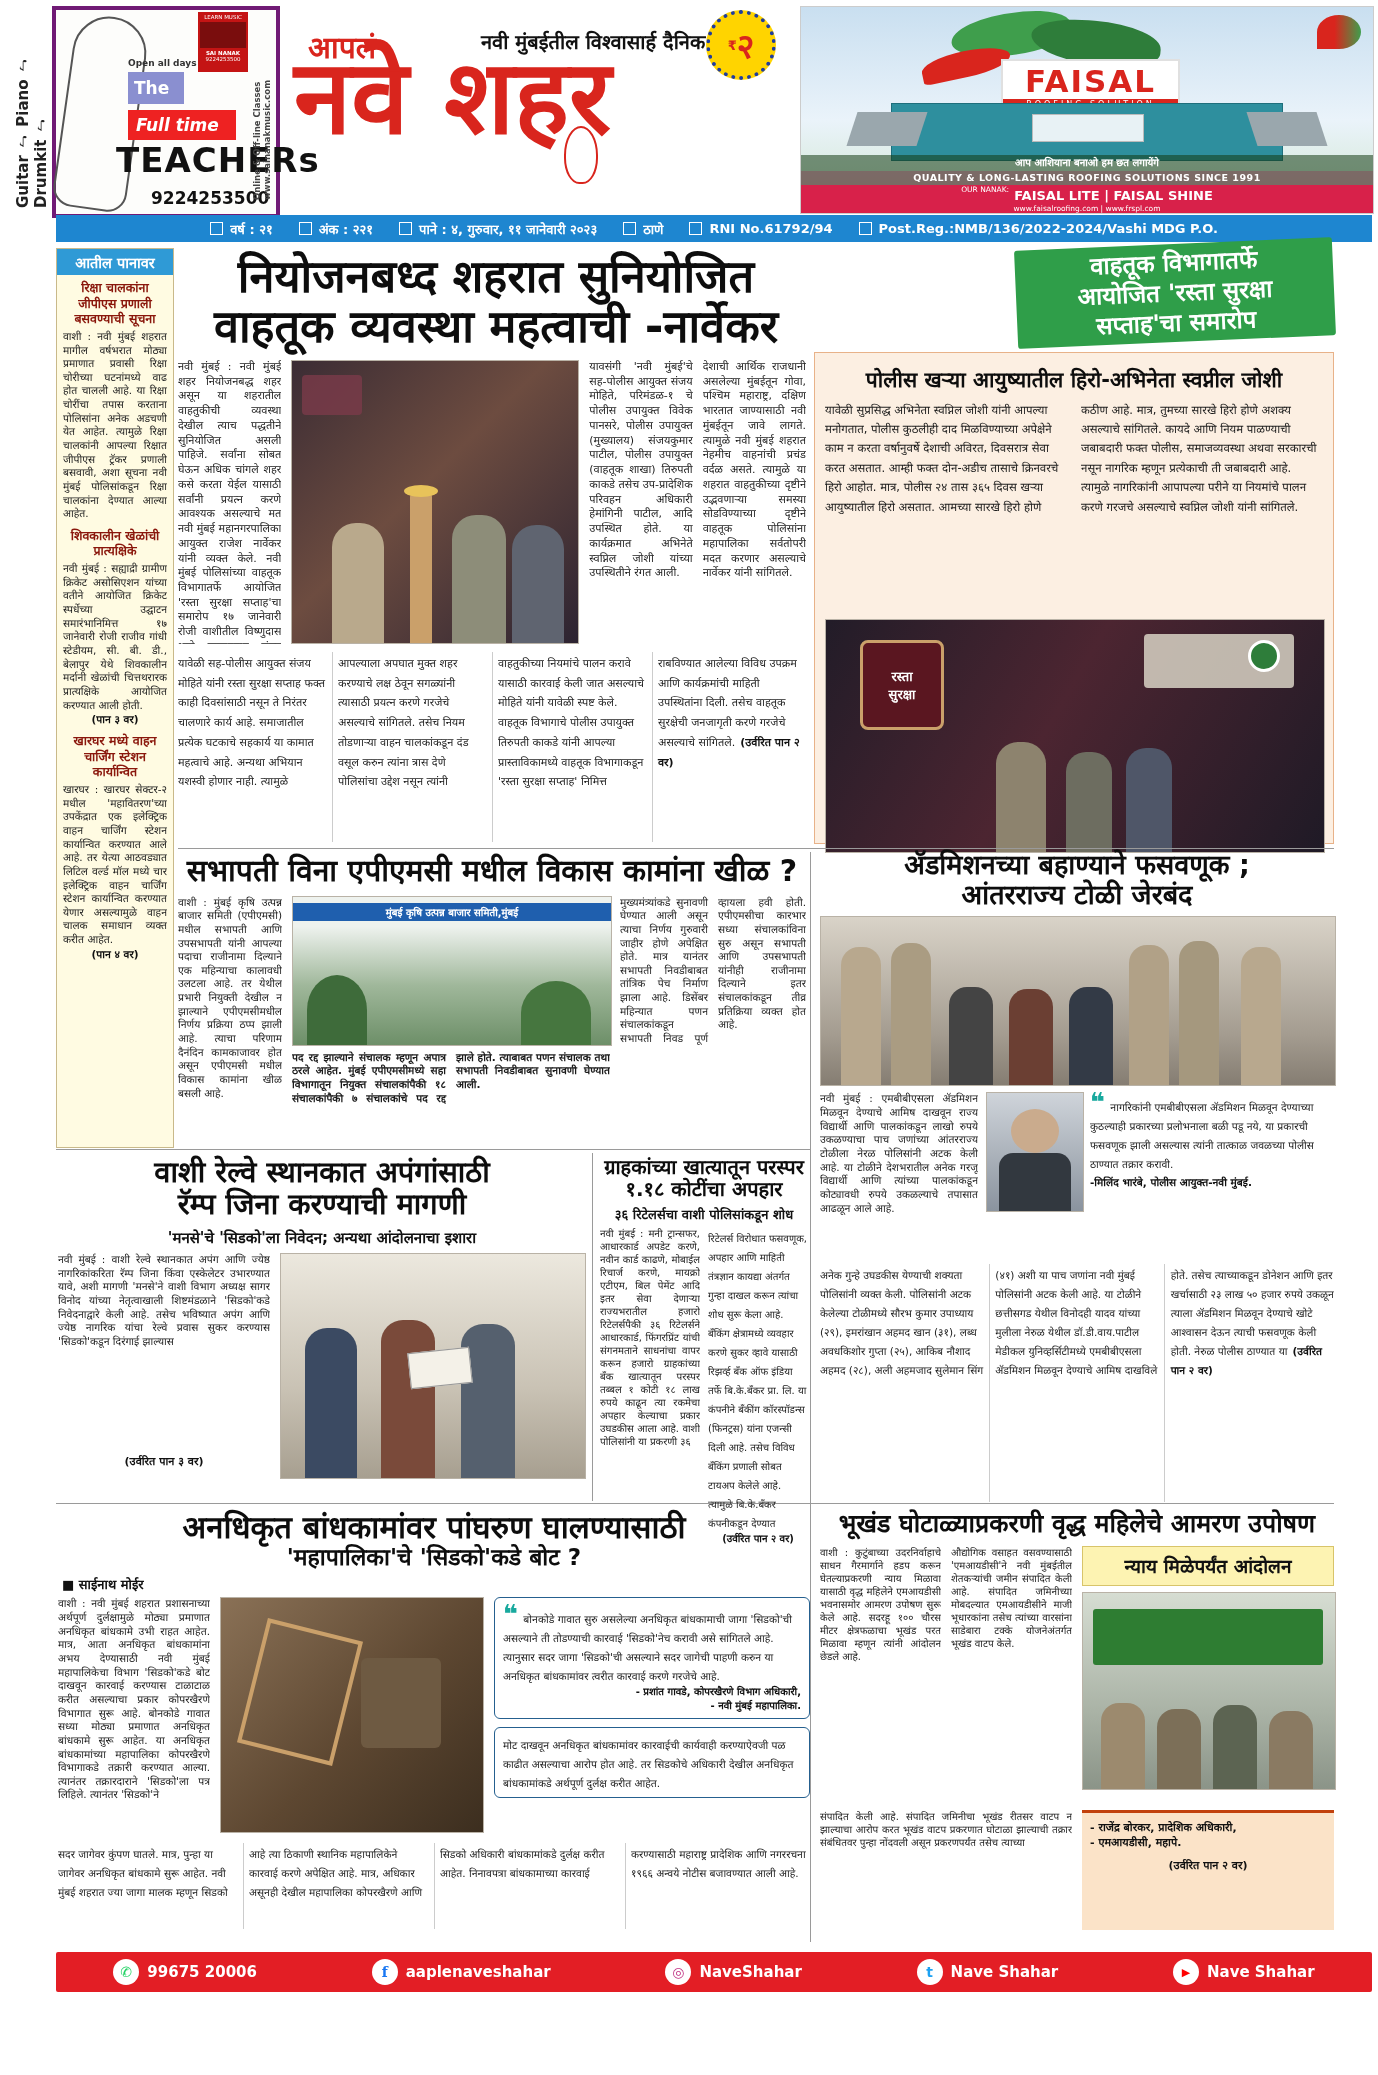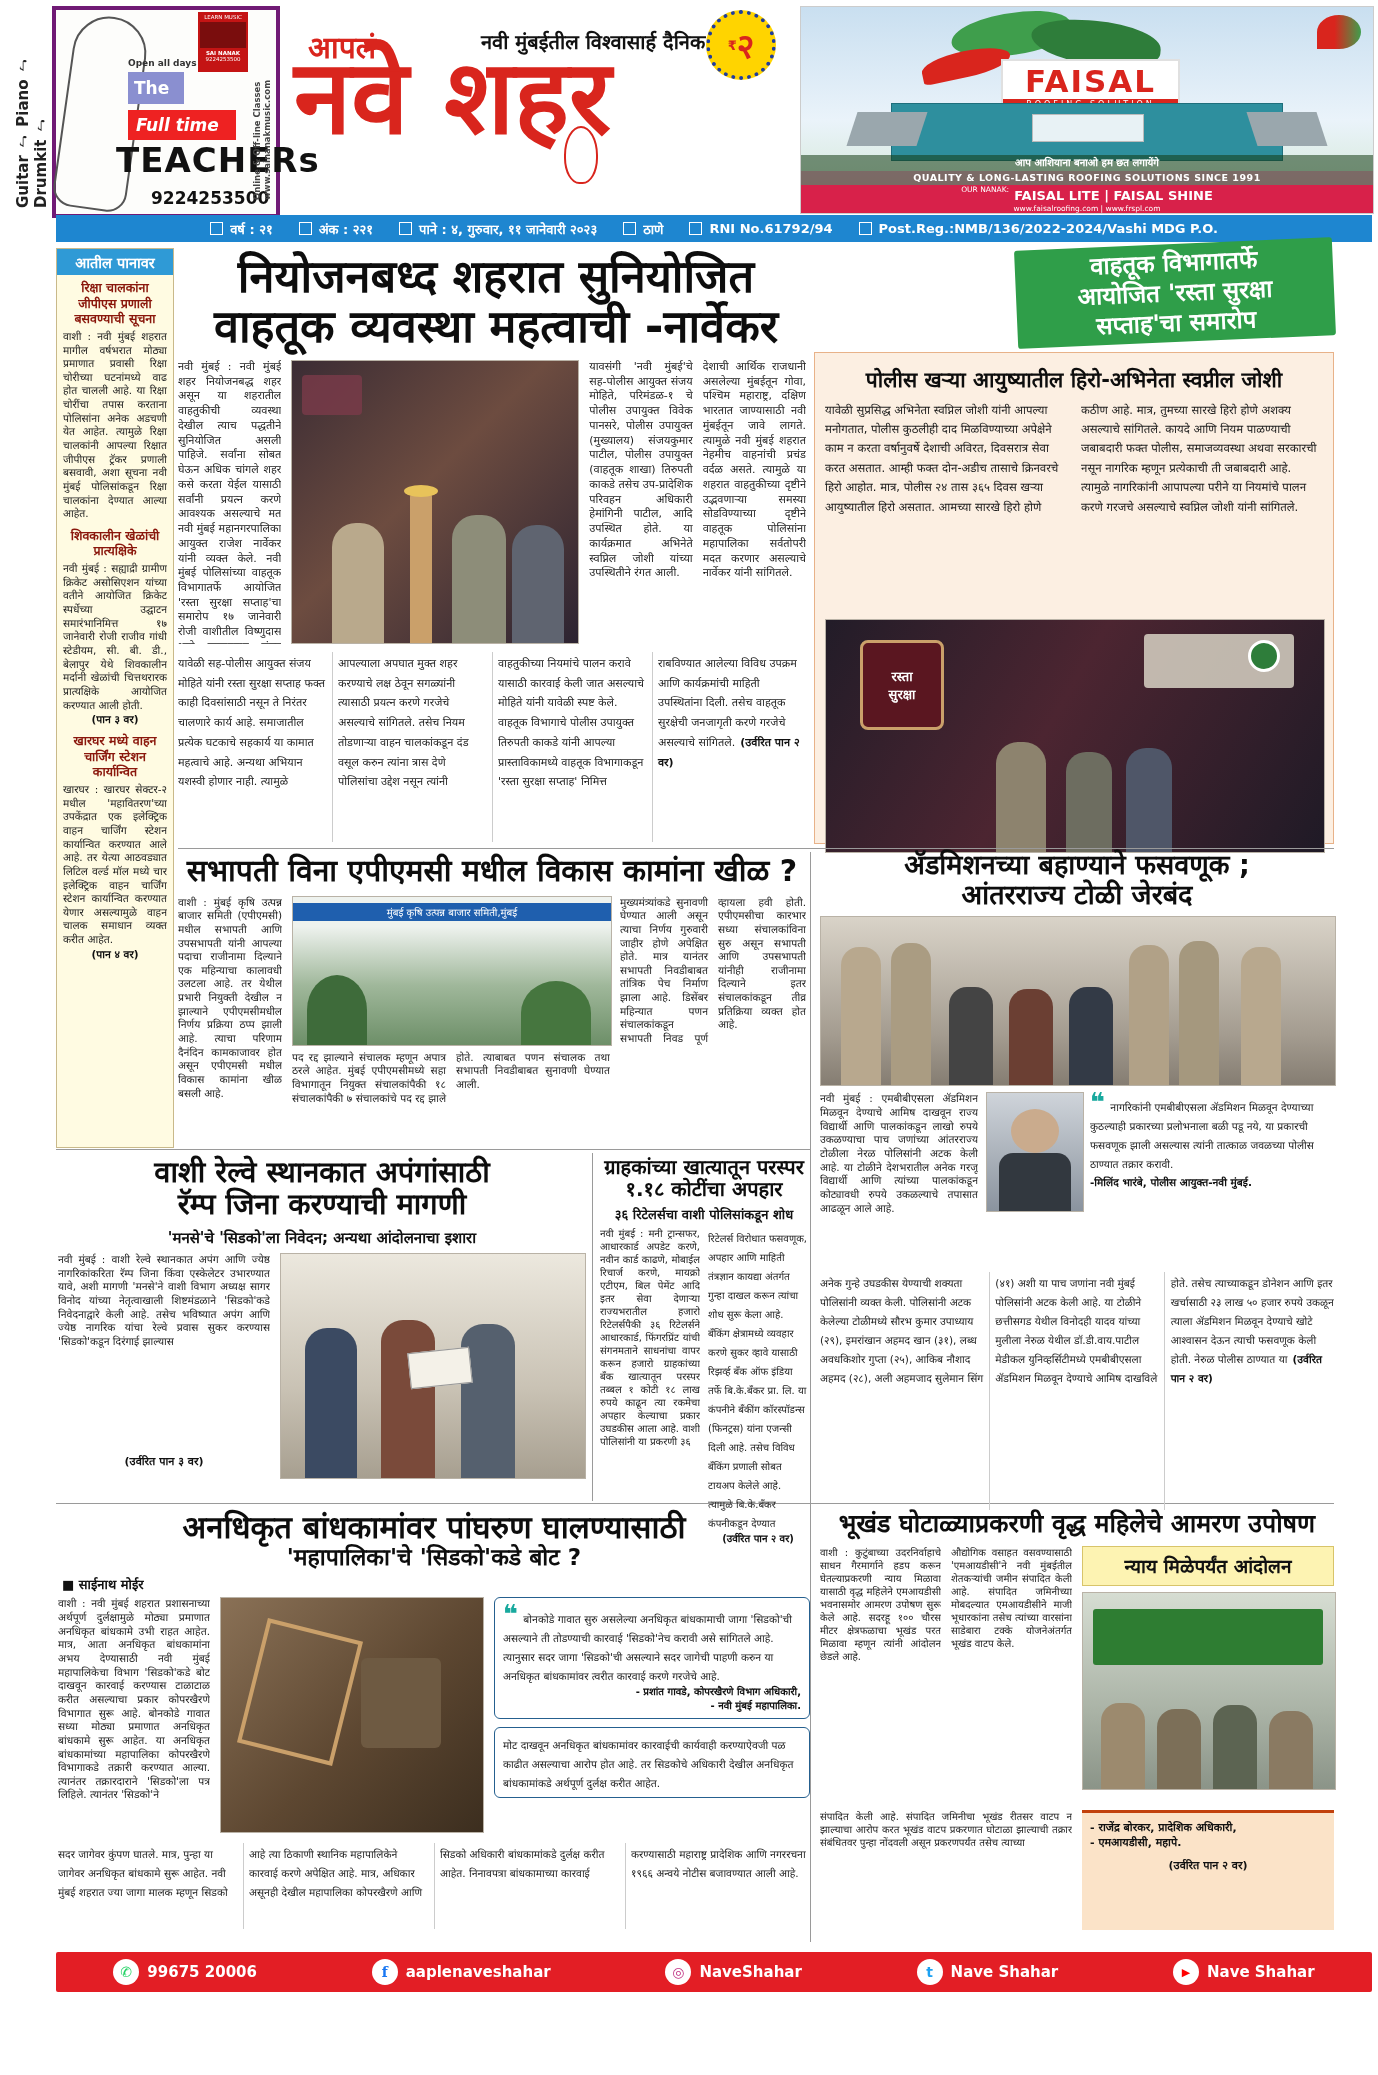--- a/index.html
+++ b/index.html
@@ -186,7 +186,7 @@
     <div class="hl" style="font-size:30px;">सभापती विना एपीएमसी मधील विकास कामांना खीळ ?</div>
     <div style="display:flex;gap:10px;margin-top:8px;height:240px;">
       <div class="bt2" style="width:104px;flex:none;">वाशी : मुंबई कृषि उत्पन्न बाजार समिती (एपीएमसी) मधील सभापती आणि उपसभापती यांनी आपल्या पदाचा राजीनामा दिल्याने एक महिन्याचा कालावधी उलटला आहे. तर येथील प्रभारी नियुक्ती देखील न झाल्याने एपीएमसीमधील निर्णय प्रक्रिया ठप्प झाली आहे. त्याचा परिणाम दैनंदिन कामकाजावर होत असून एपीएमसी मधील विकास कामांना खीळ बसली आहे.</div>
-      <div style="width:318px;flex:none;">
+      <div style="width:318px;flex:none;font-weight:bold;">
         <div class="photo" style="width:100%;height:148px;background:linear-gradient(#eef2ee 20%,#9fb79a 60%,#6d8f68);">
           <div class="cap" style="top:6px;background:#1f5fae;padding:2px 0;font-size:10px;">मुंबई कृषि उत्पन्न बाजार समिती,मुंबई</div>
           <div class="abs" style="left:14px;bottom:0;width:60px;height:70px;background:#3e6b3a;border-radius:50% 50% 0 0;"></div>

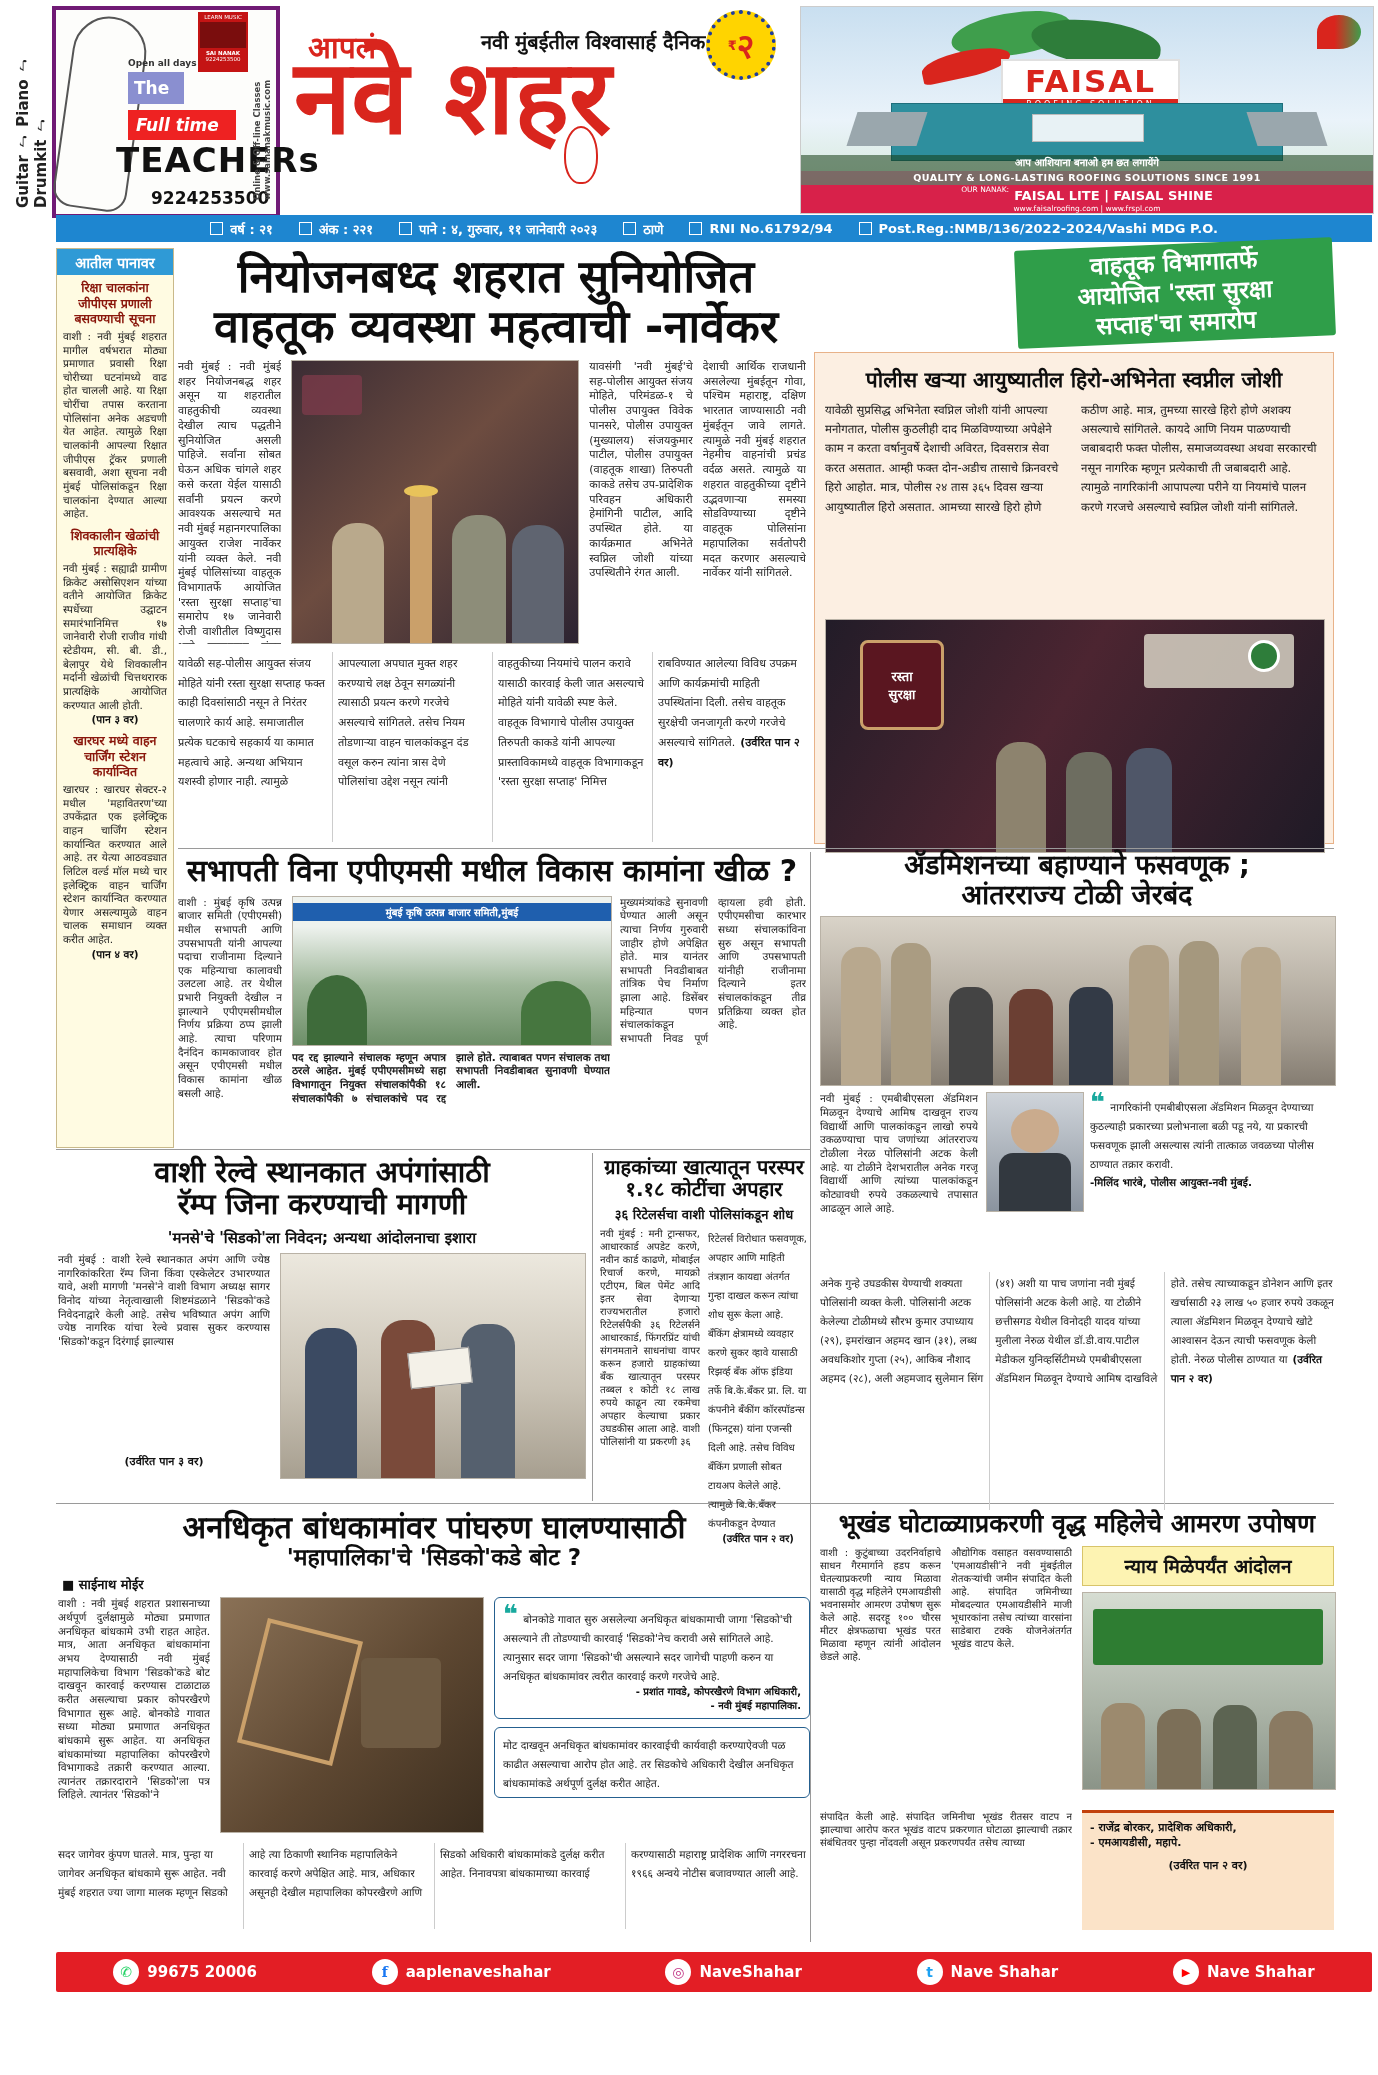--- a/index.html
+++ b/index.html
@@ -225,7 +225,7 @@
         <div class="ref" style="font-size:10.5px;margin-top:3px;">-मिलिंद भारंबे, पोलीस आयुक्त-नवी मुंबई.</div>
       </div>
     </div>
-    <div style="column-count:3;column-gap:12px;column-rule:1px solid #ccc;height:238px;margin-top:14px;overflow:hidden;">
+    <div style="column-count:3;column-gap:12px;column-rule:1px solid #ccc;height:238px;margin-top:6px;overflow:hidden;">
       <span class="bt2">अनेक गुन्हे उघडकीस येण्याची शक्यता पोलिसांनी व्यक्त केली. पोलिसांनी अटक केलेल्या टोळीमध्ये सौरभ कुमार उपाध्याय (२९), इमरांखान अहमद खान (३१), लब्ध अवधकिशोर गुप्ता (२५), आकिब नौशाद अहमद (२८), अली अहमजाद सुलेमान सिंग (४१) अशी या पाच जणांना नवी मुंबई पोलिसांनी अटक केली आहे. या टोळीने छत्तीसगड येथील विनोदही यादव यांच्या मुलीला नेरुळ येथील डॉ.डी.वाय.पाटील मेडीकल युनिव्हर्सिटीमध्ये एमबीबीएसला ॲडमिशन मिळवून देण्याचे आमिष दाखविले होते. तसेच त्याच्याकडून डोनेशन आणि इतर खर्चासाठी २३ लाख ५० हजार रुपये उकळून त्याला ॲडमिशन मिळवून देण्याचे खोटे आश्वासन देऊन त्याची फसवणूक केली होती. नेरुळ पोलीस ठाण्यात या</span>
       <span class="ref" style="font-size:10.5px;">(उर्वरित पान २ वर)</span>
     </div>

